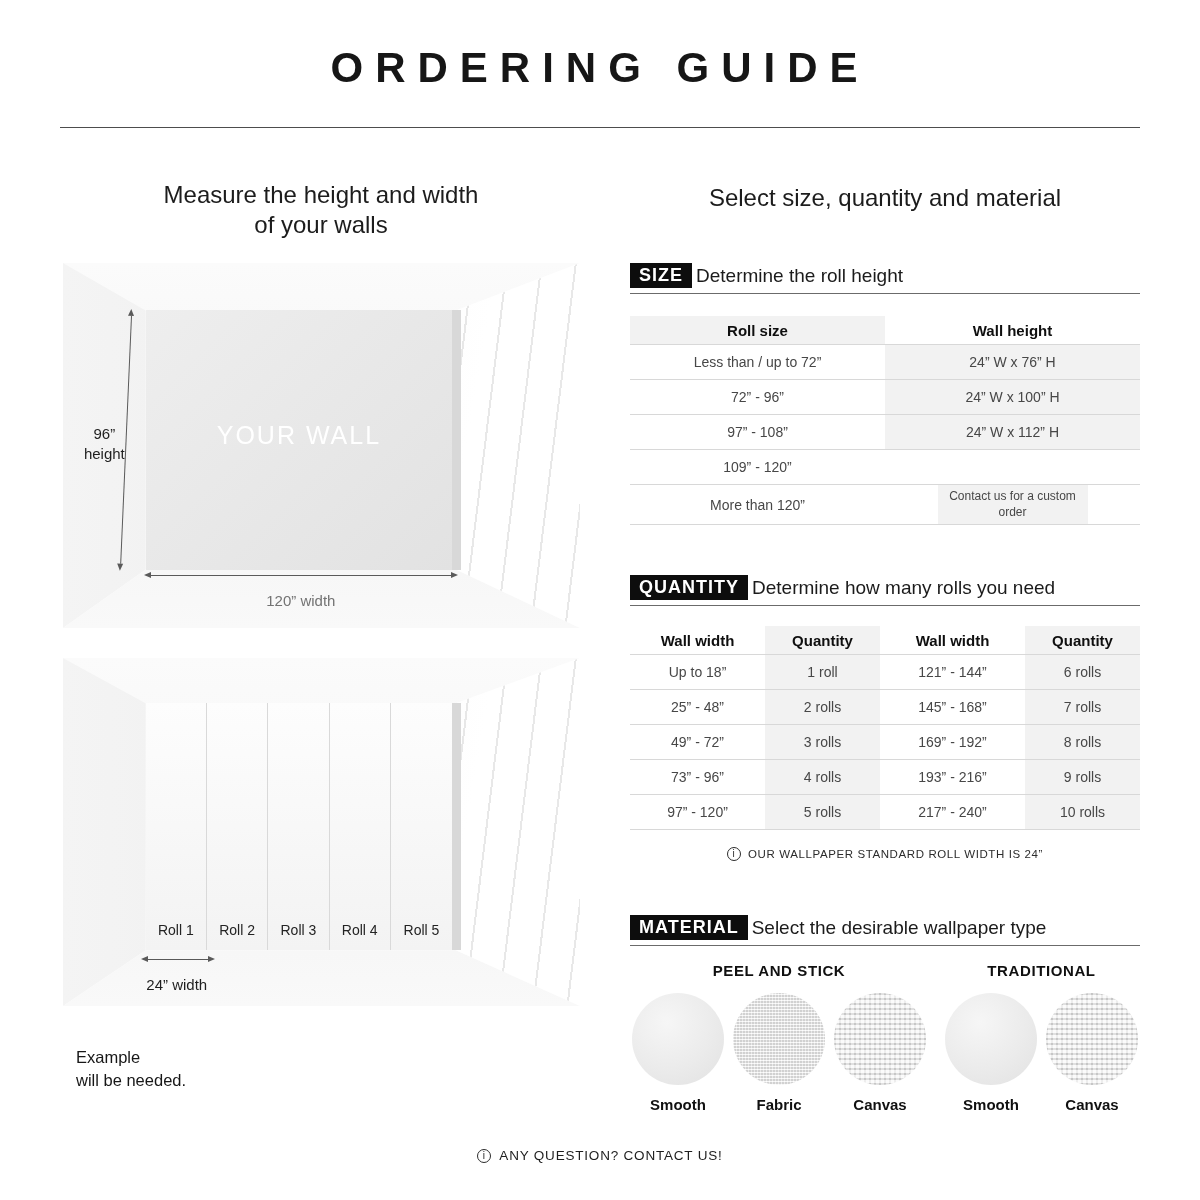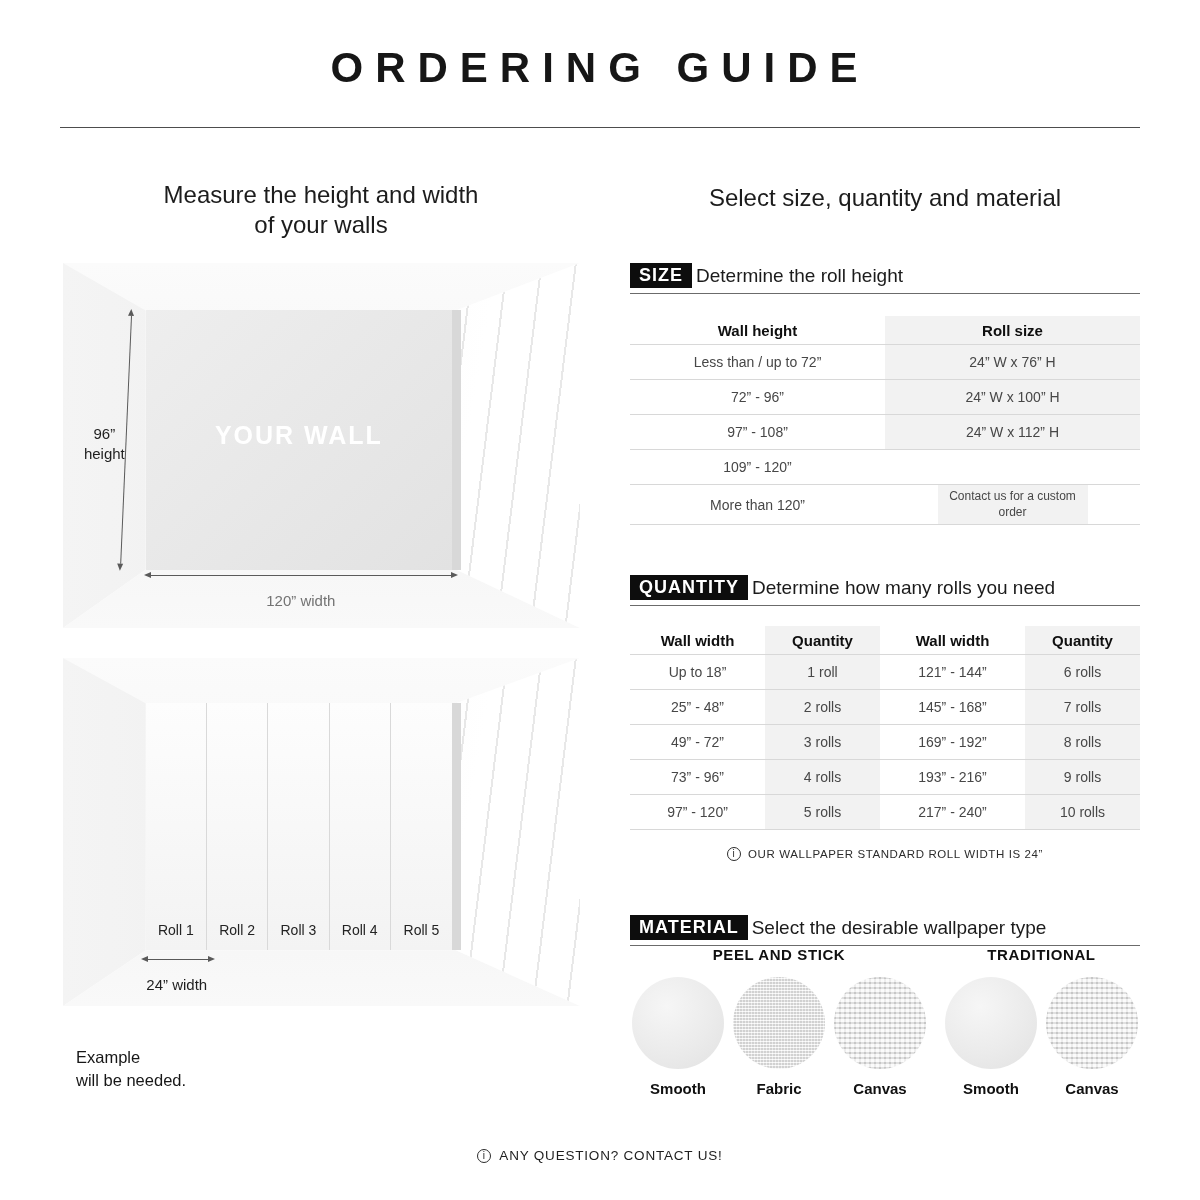--- a/index.html
+++ b/index.html
@@ -207,8 +207,8 @@
     </div>
     <div class="tbl size-tbl">
       <div class="trow thead">
+        <div class="cell shaded">Roll size</div>
         <div class="cell">Wall height</div>
-        <div class="cell shaded">Roll size</div>
       </div>
       <div class="trow">
         <div class="cell">Less than / up to 72”</div>

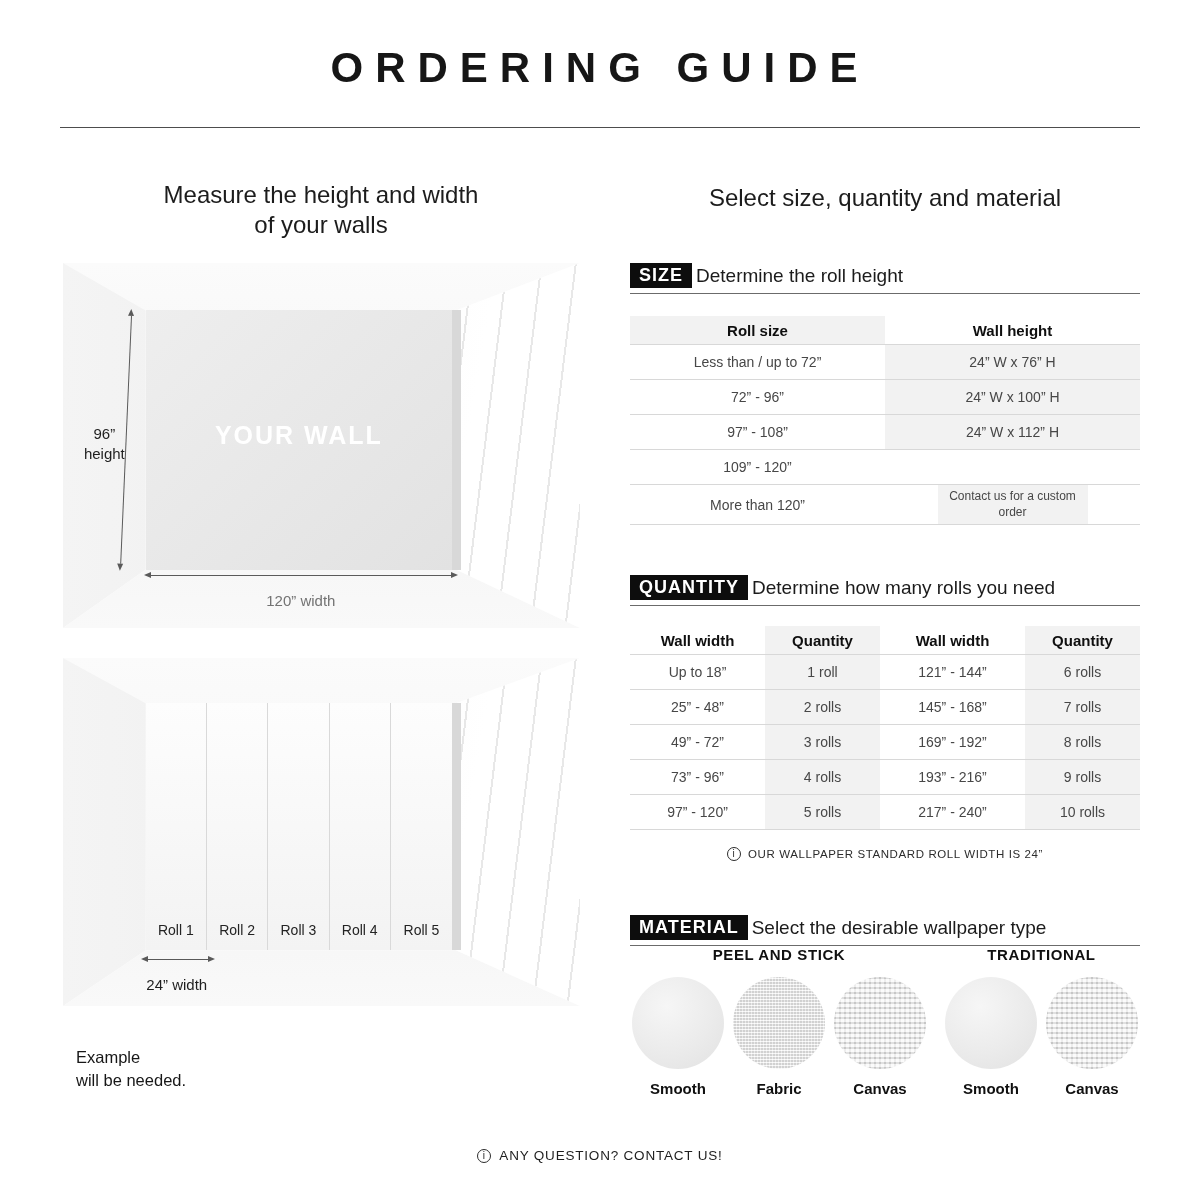--- a/index.html
+++ b/index.html
@@ -52,7 +52,7 @@
 
   .your-wall {
     position:absolute; left:0; right:0; top:48%; transform:translateY(-50%);
-    text-align:center; color:#ffffff; font-weight:700;
+    text-align:center; color:#ffffff; font-weight:400;
     font-size:25px; letter-spacing:2px;
   }
 

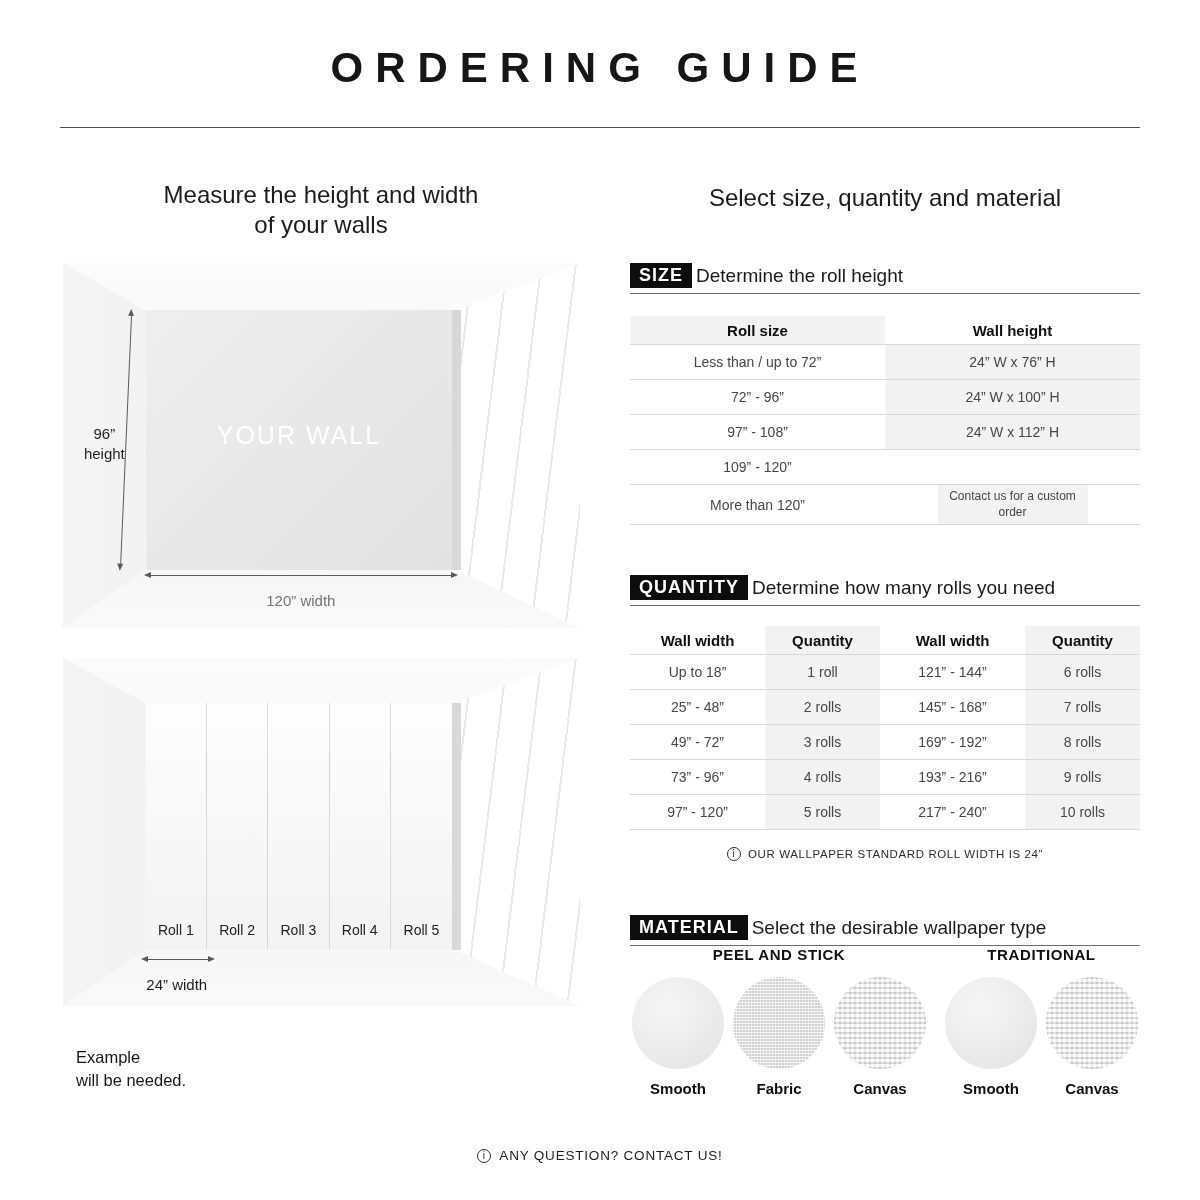--- a/index.html
+++ b/index.html
@@ -129,7 +129,7 @@
     border:1px solid #2c2c2c; border-radius:50%; align-items:center;
     justify-content:center; font-size:10px; font-style:normal; line-height:1; }
 
-  .mat-groups { display:flex; justify-content:space-between; }
+  .mat-groups { display:flex; justify-content:space-between; margin-top:16px; }
   .mat-group { text-align:center; }
   .mat-group-title { font-weight:700; font-size:15px; letter-spacing:0.6px; color:#101010; }
   .swatch-row { display:flex; gap:5px; margin-top:14px; justify-content:center; }

